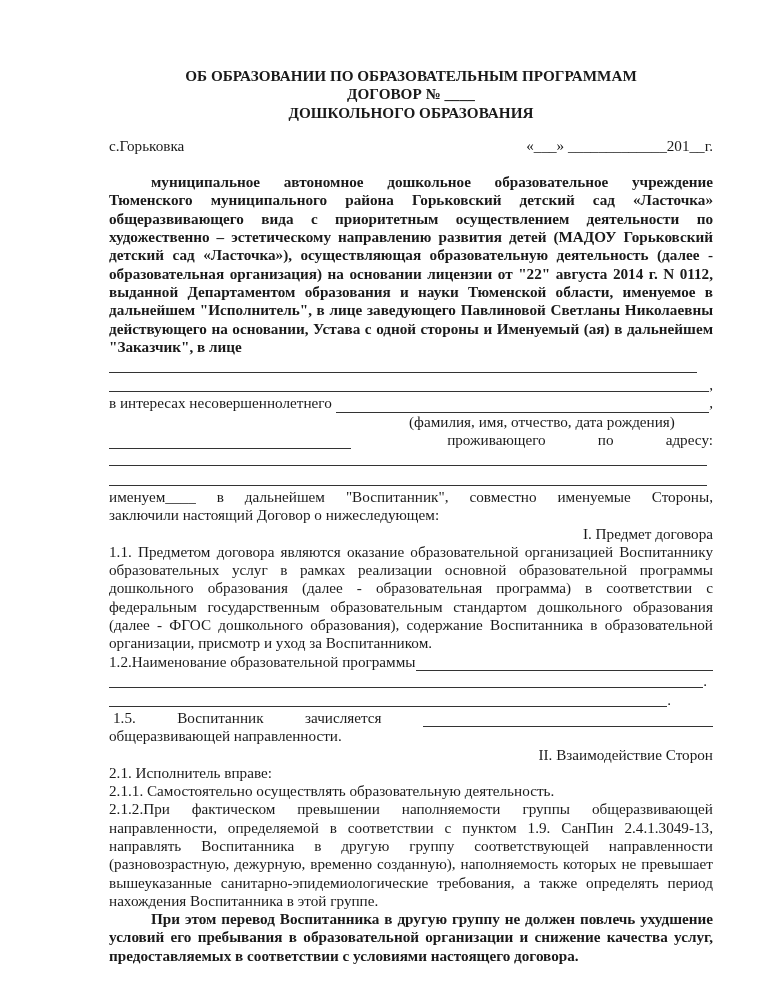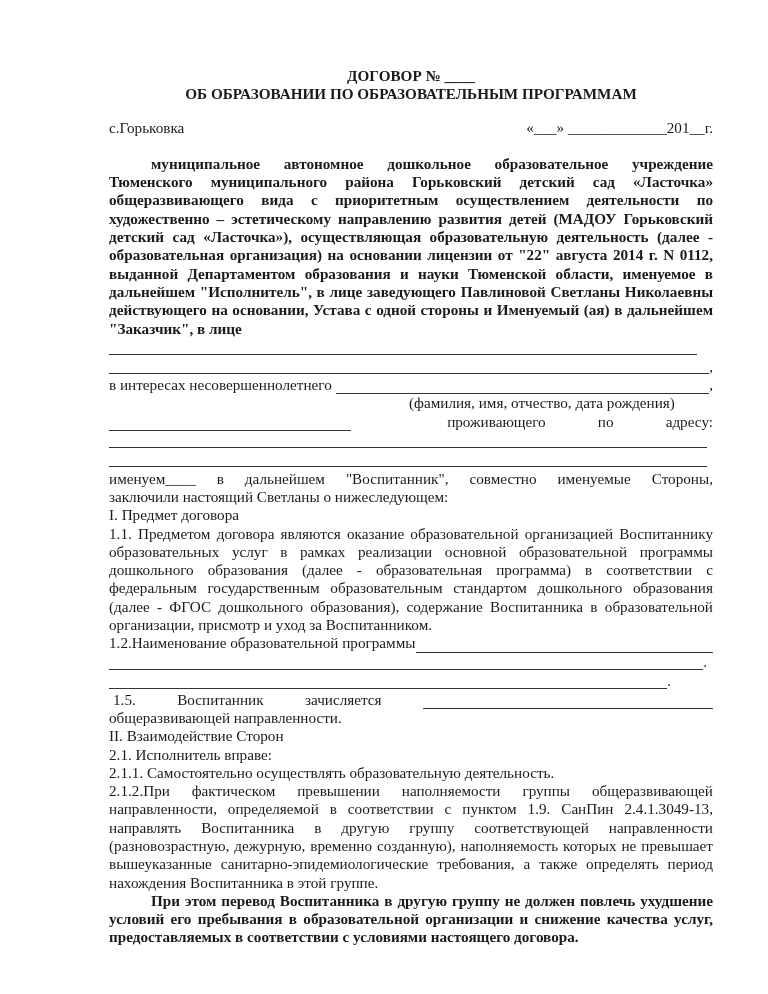--- a/index.html
+++ b/index.html
@@ -24,8 +24,8 @@
 
 <div class="page">
 
+  <p class="title">ОБ ОБРАЗОВАНИИ ПО ОБРАЗОВАТЕЛЬНЫМ ПРОГРАММАМ</p>
   <p class="title">ДОГОВОР № ____</p>
-  <p class="title">ОБ ОБРАЗОВАНИИ ПО ОБРАЗОВАТЕЛЬНЫМ ПРОГРАММАМ</p>
   <div class="row">
     <span>с.Горьковка</span>
     <span>«___» _____________201__г.</span>

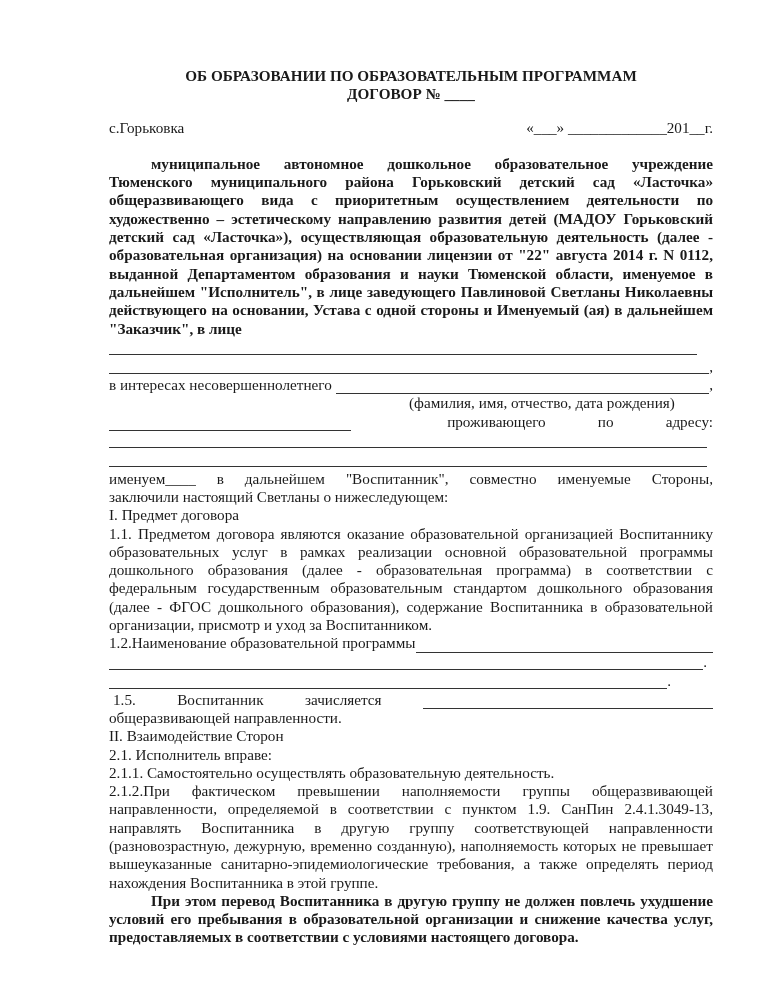--- a/index.html
+++ b/index.html
@@ -26,6 +26,7 @@
 
   <p class="title">ОБ ОБРАЗОВАНИИ ПО ОБРАЗОВАТЕЛЬНЫМ ПРОГРАММАМ</p>
   <p class="title">ДОГОВОР № ____</p>
+  <p class="title">ДОШКОЛЬНОГО ОБРАЗОВАНИЯ</p>
   <div class="row">
     <span>с.Горьковка</span>
     <span>«___» _____________201__г.</span>

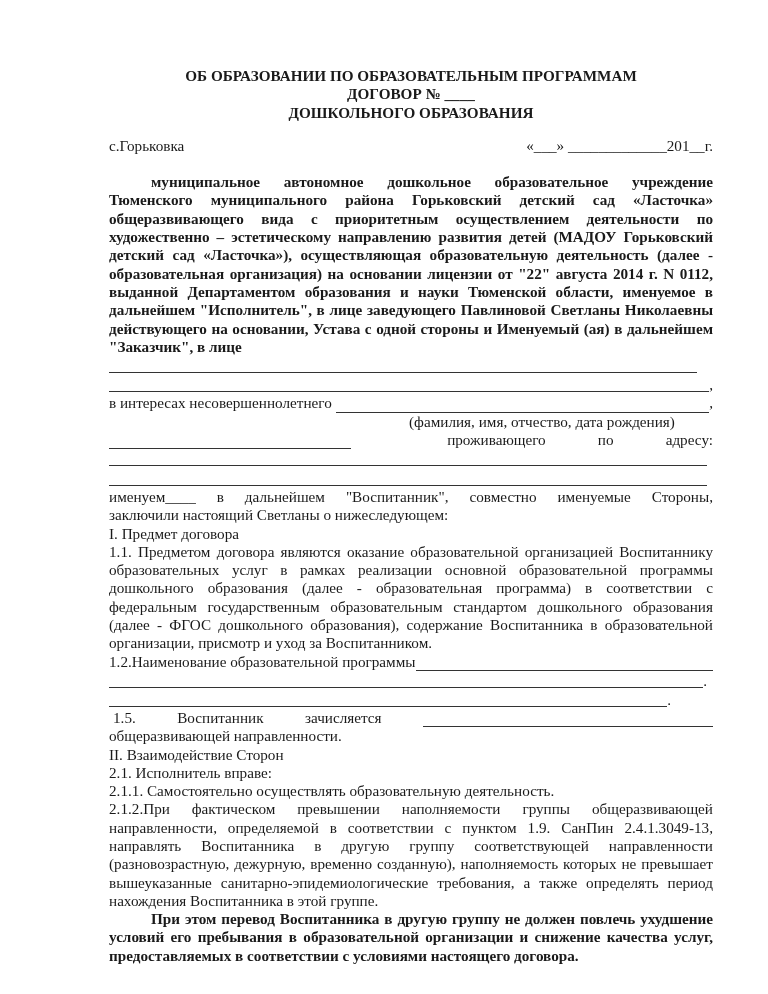--- a/index.html
+++ b/index.html
@@ -64,7 +64,7 @@
     <span>именуемые</span>
     <span>Стороны,</span>
   </div>
-  <p>заключили настоящий Светланы о нижеследующем:</p>
+  <p>заключили настоящий Договор о нижеследующем:</p>
 
   <p class="center">I. Предмет договора</p>
   <p class="just-last">1.1. Предметом договора являются оказание образовательной организацией Воспитаннику образовательных услуг в рамках реализации основной образовательной программы дошкольного образования (далее - образовательная программа) в соответствии с федеральным государственным образовательным стандартом дошкольного образования (далее - ФГОС дошкольного образования), содержание Воспитанника в образовательной организации, присмотр и уход за Воспитанником.</p>

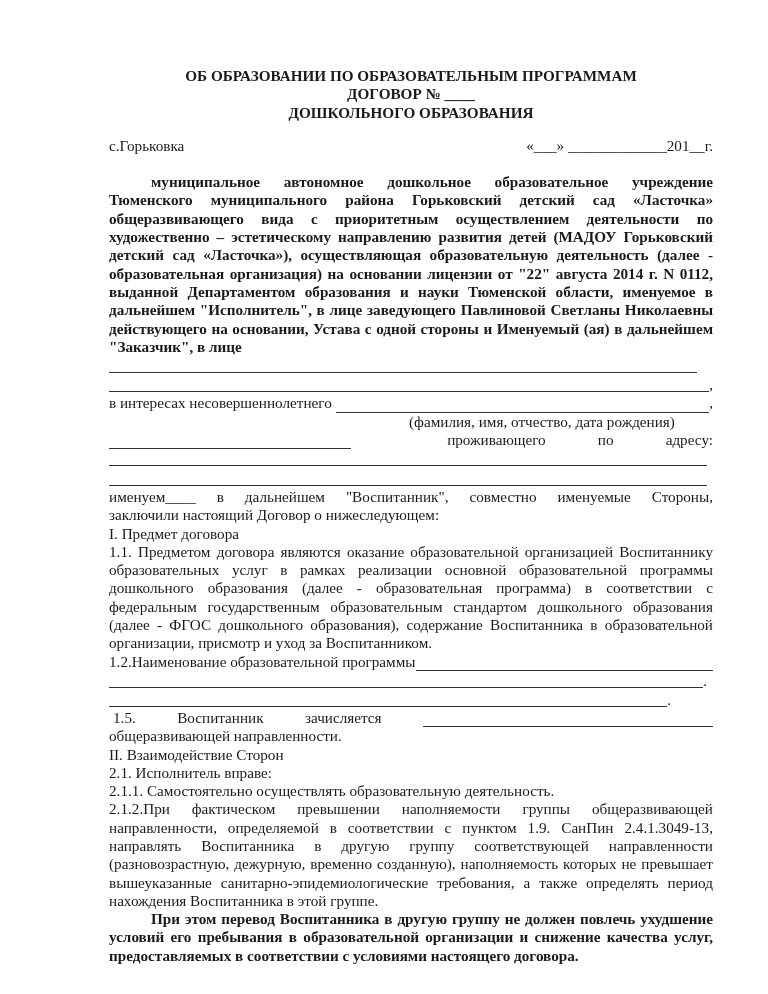--- a/index.html
+++ b/index.html
@@ -13,7 +13,7 @@
   .row { display: flex; justify-content: space-between; margin-top: 15px; }
   .just-last { text-align: justify; }
   .indent { text-indent: 42px; font-weight: bold; }
-  .center { text-align: left; }
+  .center { text-align: right; }
   .line { display: block; border-bottom: 1px solid #333; height: 16px; margin-bottom: 2.3px; }
   .fill { display: inline-block; border-bottom: 1px solid #333; height: 14px; vertical-align: baseline; }
   .spread { display: flex; justify-content: space-between; align-items: flex-end; }

